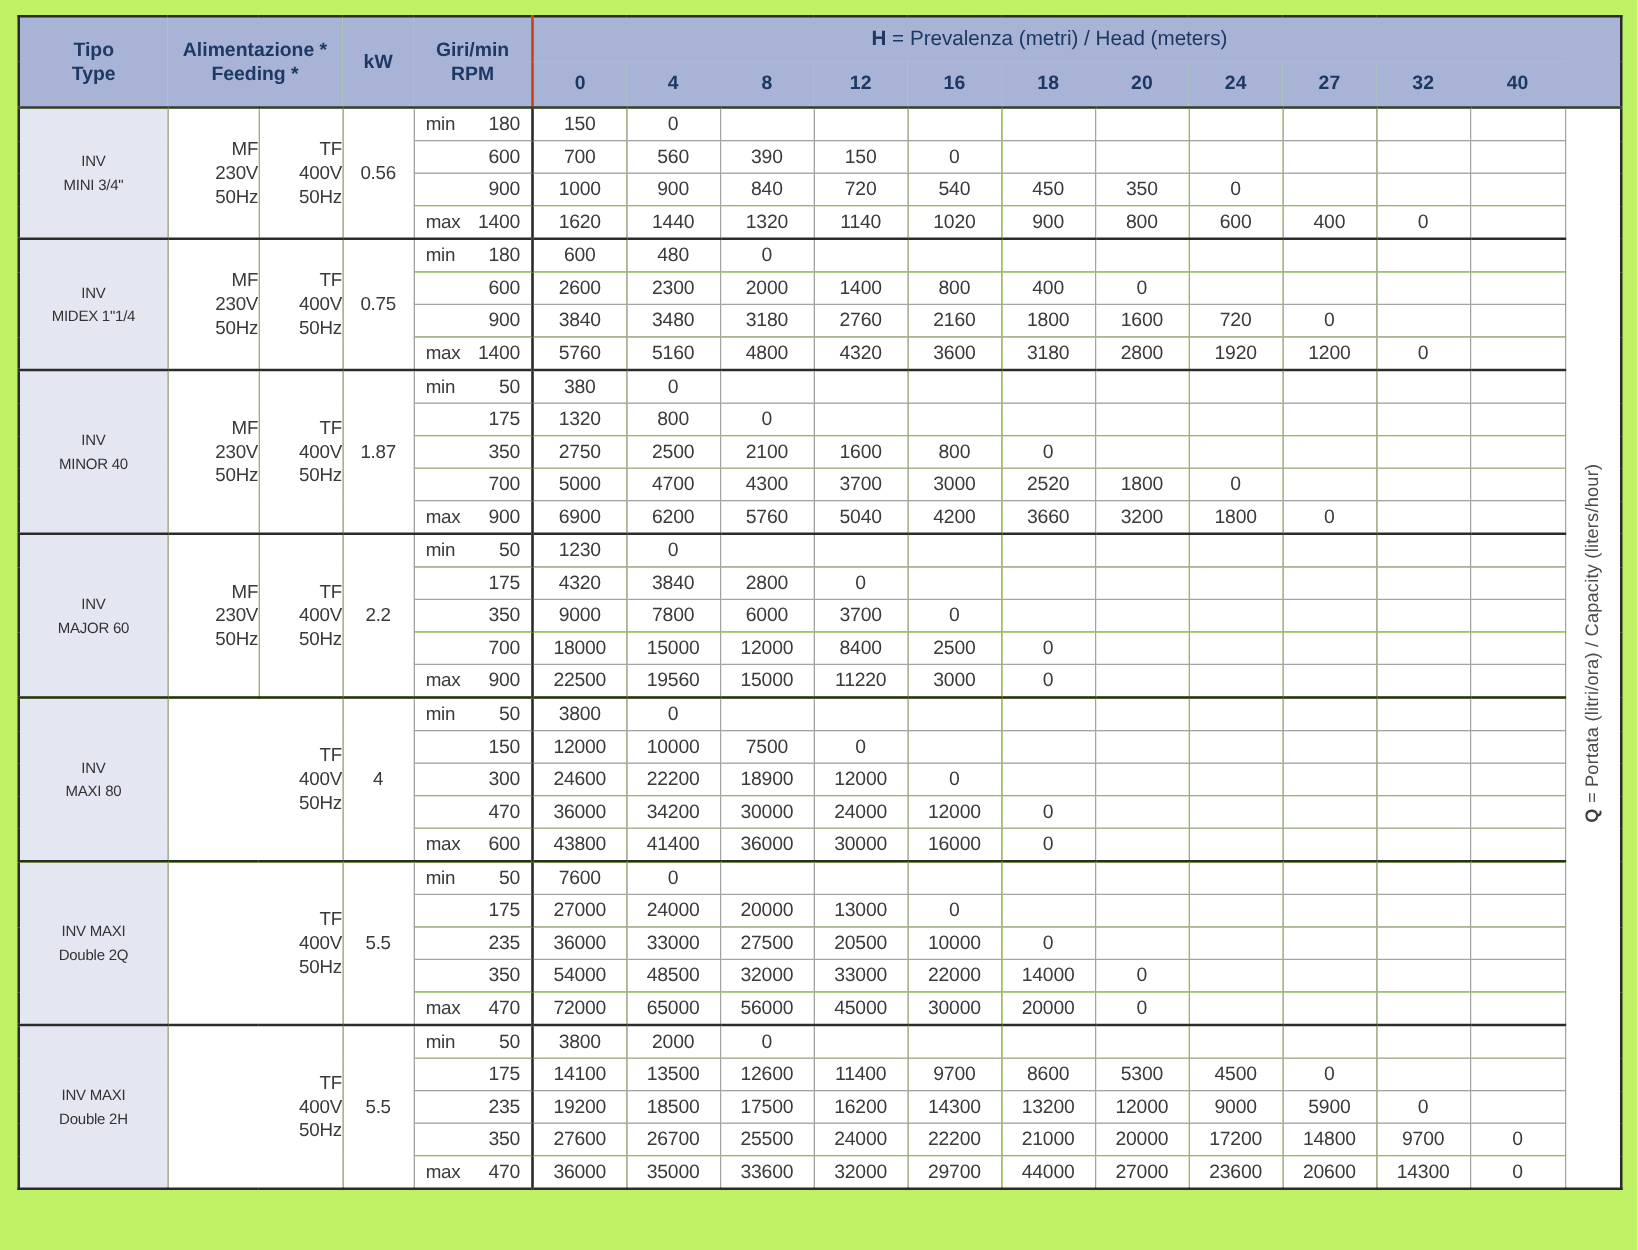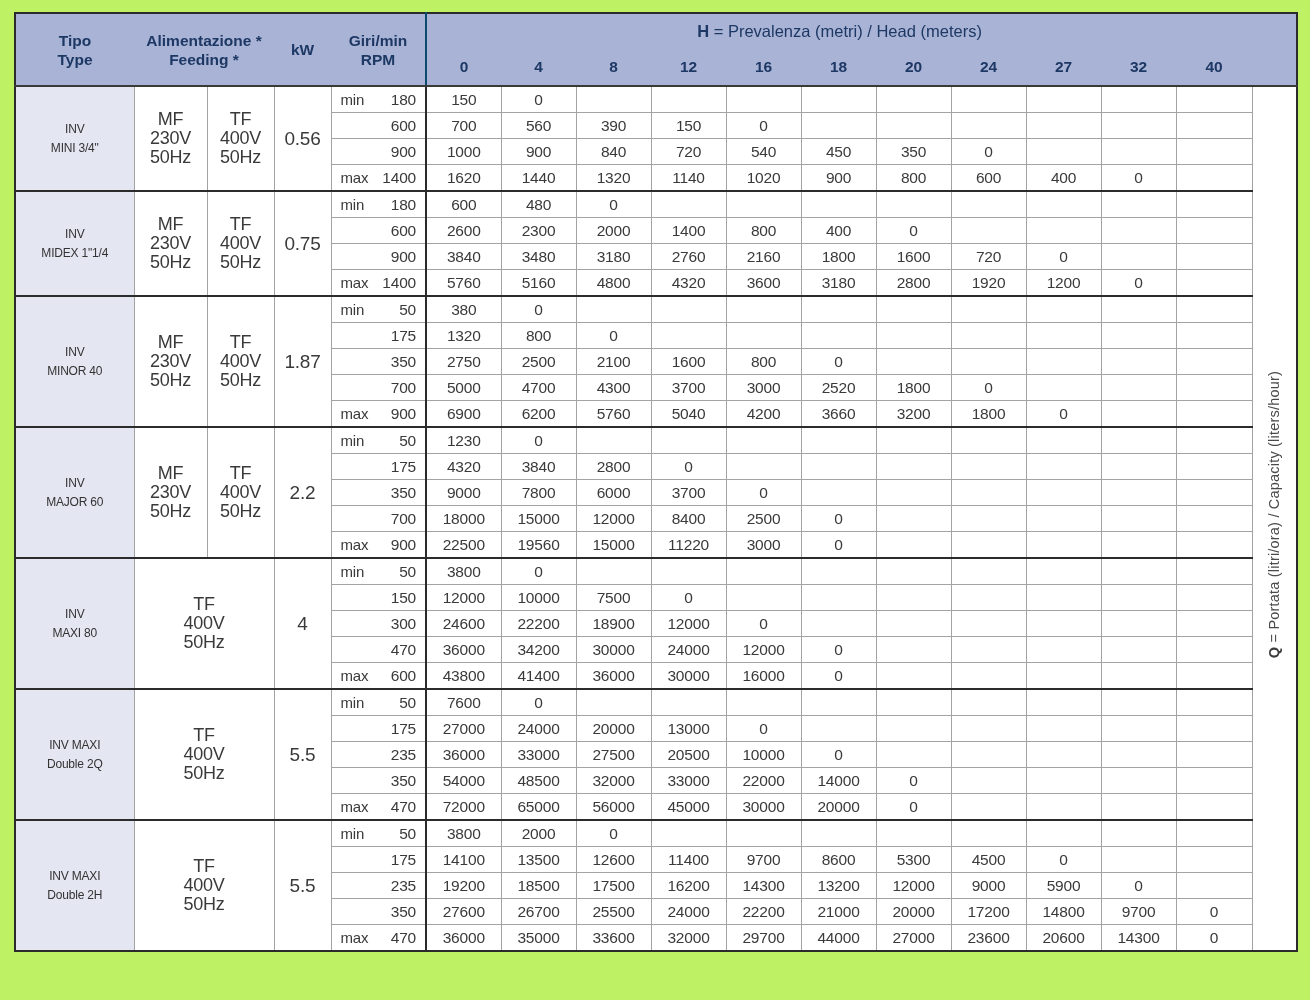--- a/index.html
+++ b/index.html
@@ -22,7 +22,7 @@
   th.h-title b { font-weight:bold; }
   th.tick { font-size:15.5px; height:37px; }
   thead tr:last-child th, th.rowspan2 { border-bottom:2px solid #3a3a3a; }
-  th.rpm-head { border-right:2px solid #0c4a6e; }
+  th.rpm-head { border-right:2px solid #c2410c; }
   th.h-title { border-left:2px solid #737373; }
 
   

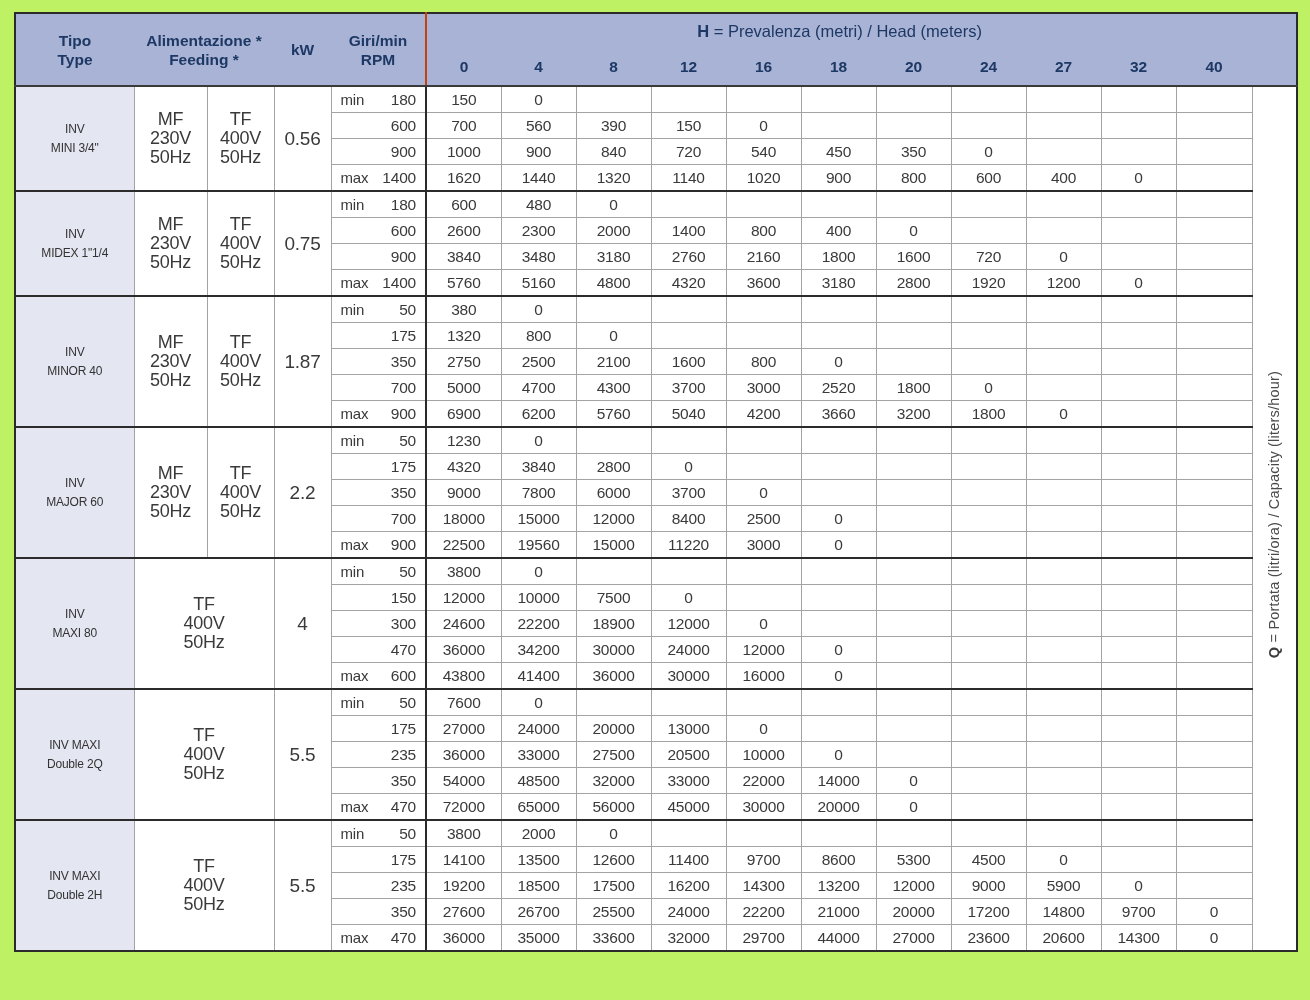--- a/index.html
+++ b/index.html
@@ -38,7 +38,7 @@
     background:#e4e6f2; font-weight:normal; color:#333333;
     font-size:12px; line-height:19px; white-space:normal;
   }
-  td.feed { font-size:18px; line-height:19px; white-space:normal; }
+  td.feed { font-size:15px; line-height:19px; white-space:normal;text-align:right; }
   td.kw { font-size:19px; }
   td.rpm { border-right:2px solid #2b2b2b; padding:0; }
   td.rpm .rpm-inner { display:flex; justify-content:flex-start; align-items:center; padding:0 9px 0 9px; width:100%; }

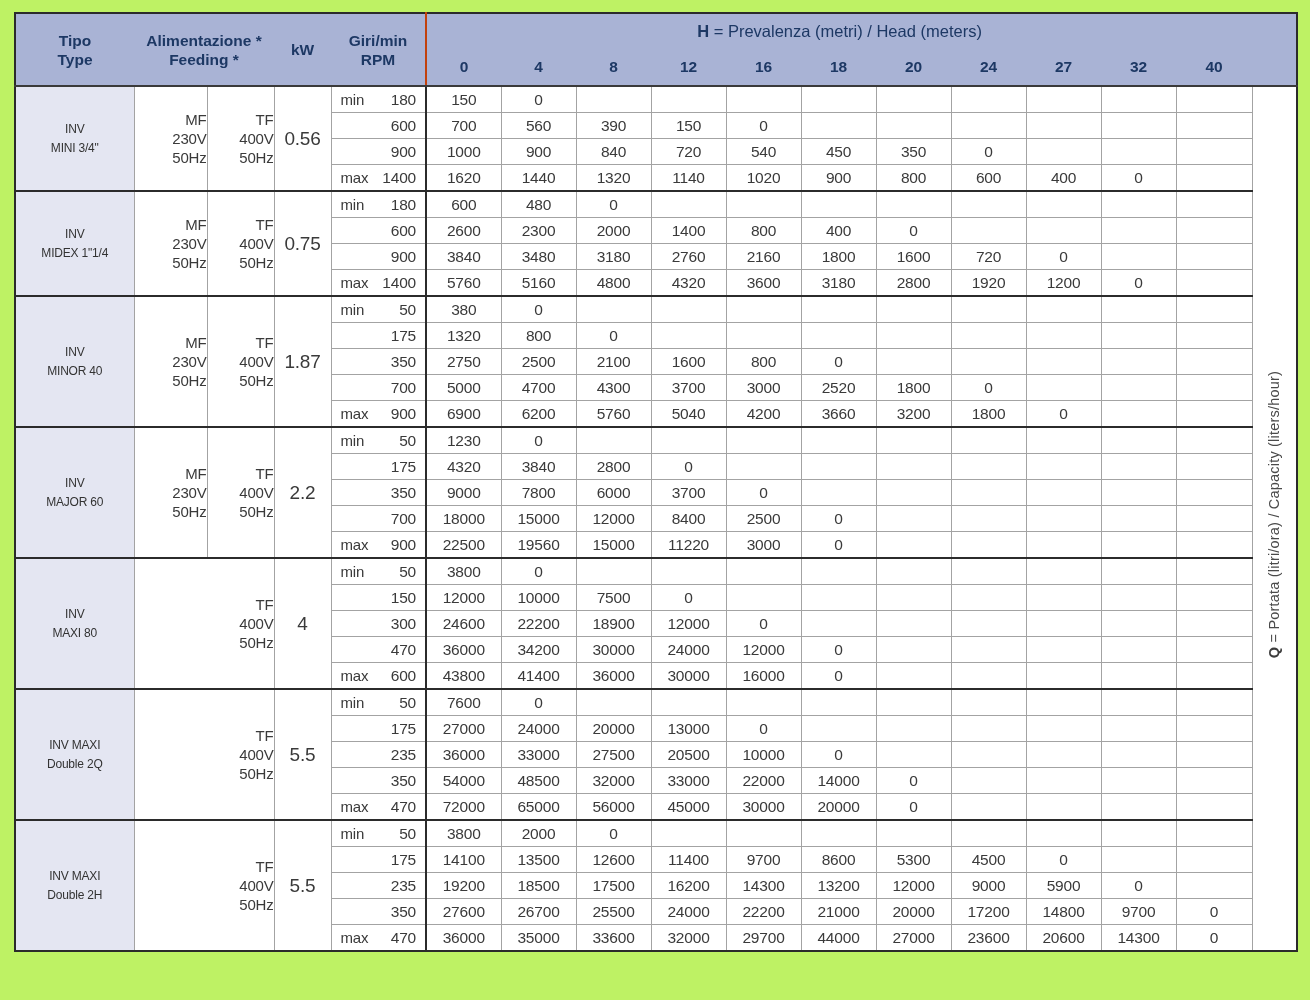--- a/index.html
+++ b/index.html
@@ -39,7 +39,7 @@
     font-size:12px; line-height:19px; white-space:normal;
   }
   td.feed { font-size:15px; line-height:19px; white-space:normal;text-align:right; }
-  td.kw { font-size:19px; }
+  td.kw { font-size:15px; }
   td.rpm { border-right:2px solid #2b2b2b; padding:0; }
   td.rpm .rpm-inner { display:flex; justify-content:flex-start; align-items:center; padding:0 9px 0 9px; width:100%; }
   td.rpm .rpm-prefix { font-size:15px; }

